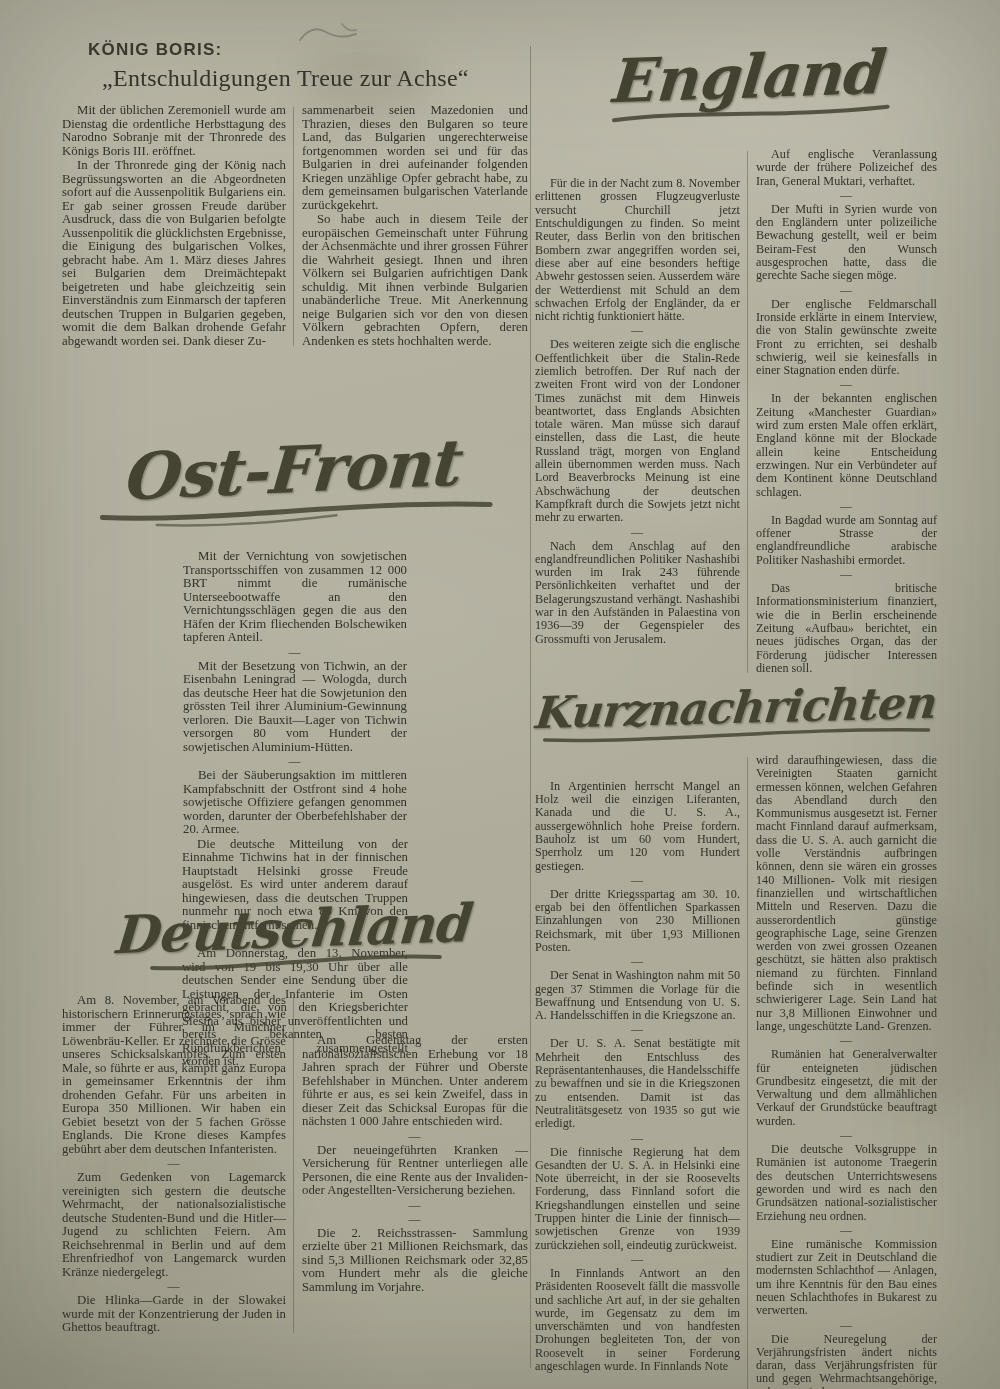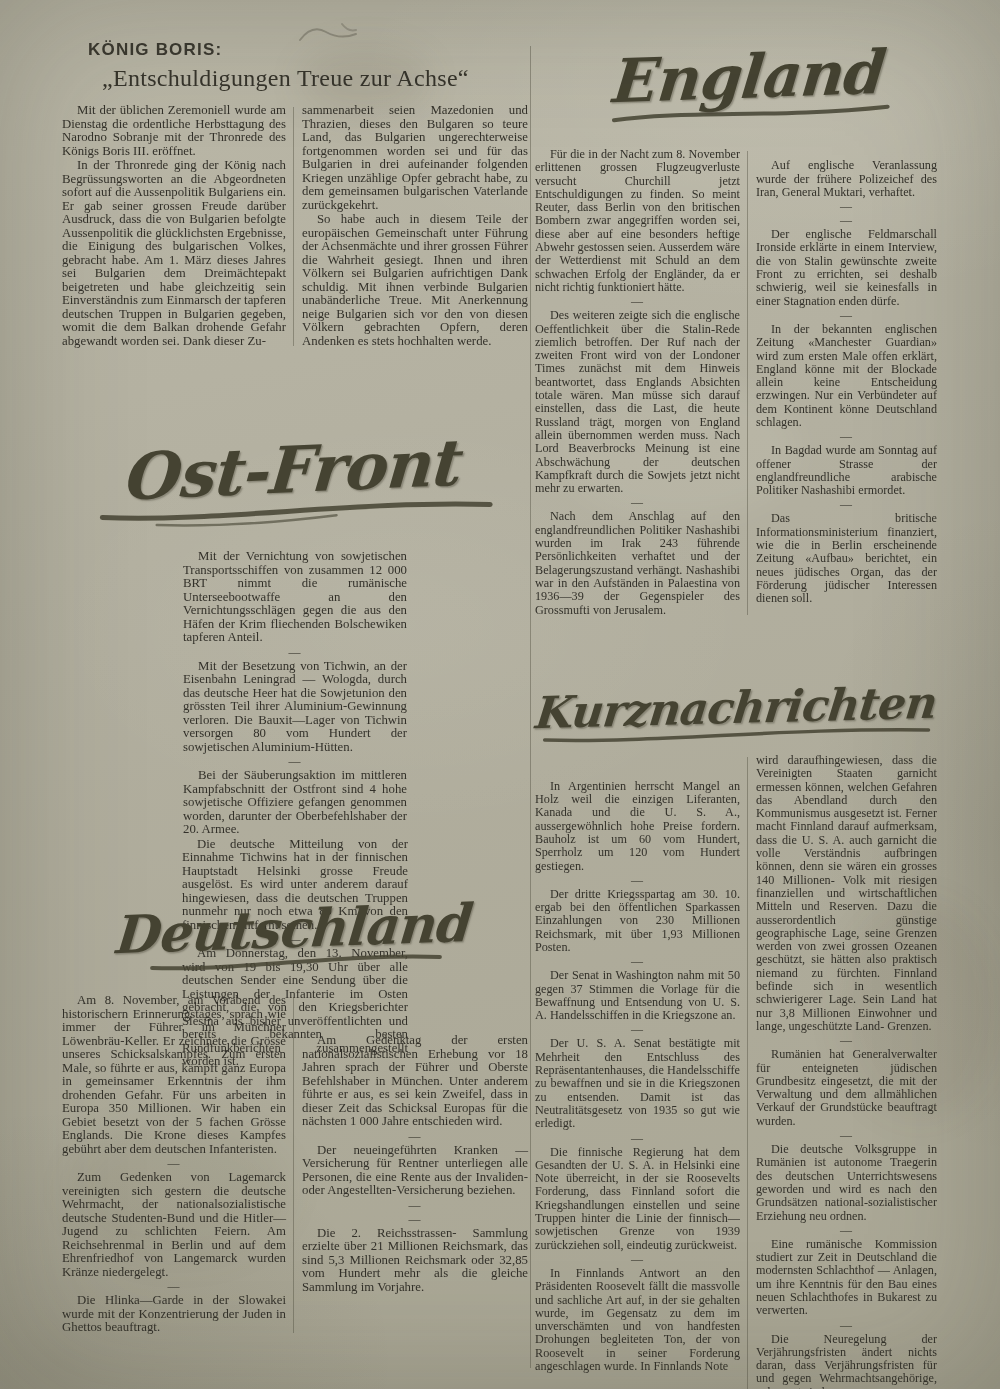--- a/index.html
+++ b/index.html
@@ -103,6 +103,7 @@
       <div class="col c2">
           <p class="para">Auf englische Veranlassung wurde der frühere Polizeichef des Iran, General Muktari, verhaftet.</p>
           <div class="item-divider">—</div>
+          <p class="para">Der Mufti in Syrien wurde von den Engländern unter polizeiliche Bewachung gestellt, weil er beim Beiram-Fest den Wunsch ausgesprochen hatte, dass die gerechte Sache siegen möge.</p>
           <div class="item-divider">—</div>
           <p class="para">Der englische Feldmarschall Ironside erklärte in einem Interview, die von Stalin gewünschte zweite Front zu errichten, sei deshalb schwierig, weil sie keinesfalls in einer Stagnation enden dürfe.</p>
           <div class="item-divider">—</div>

